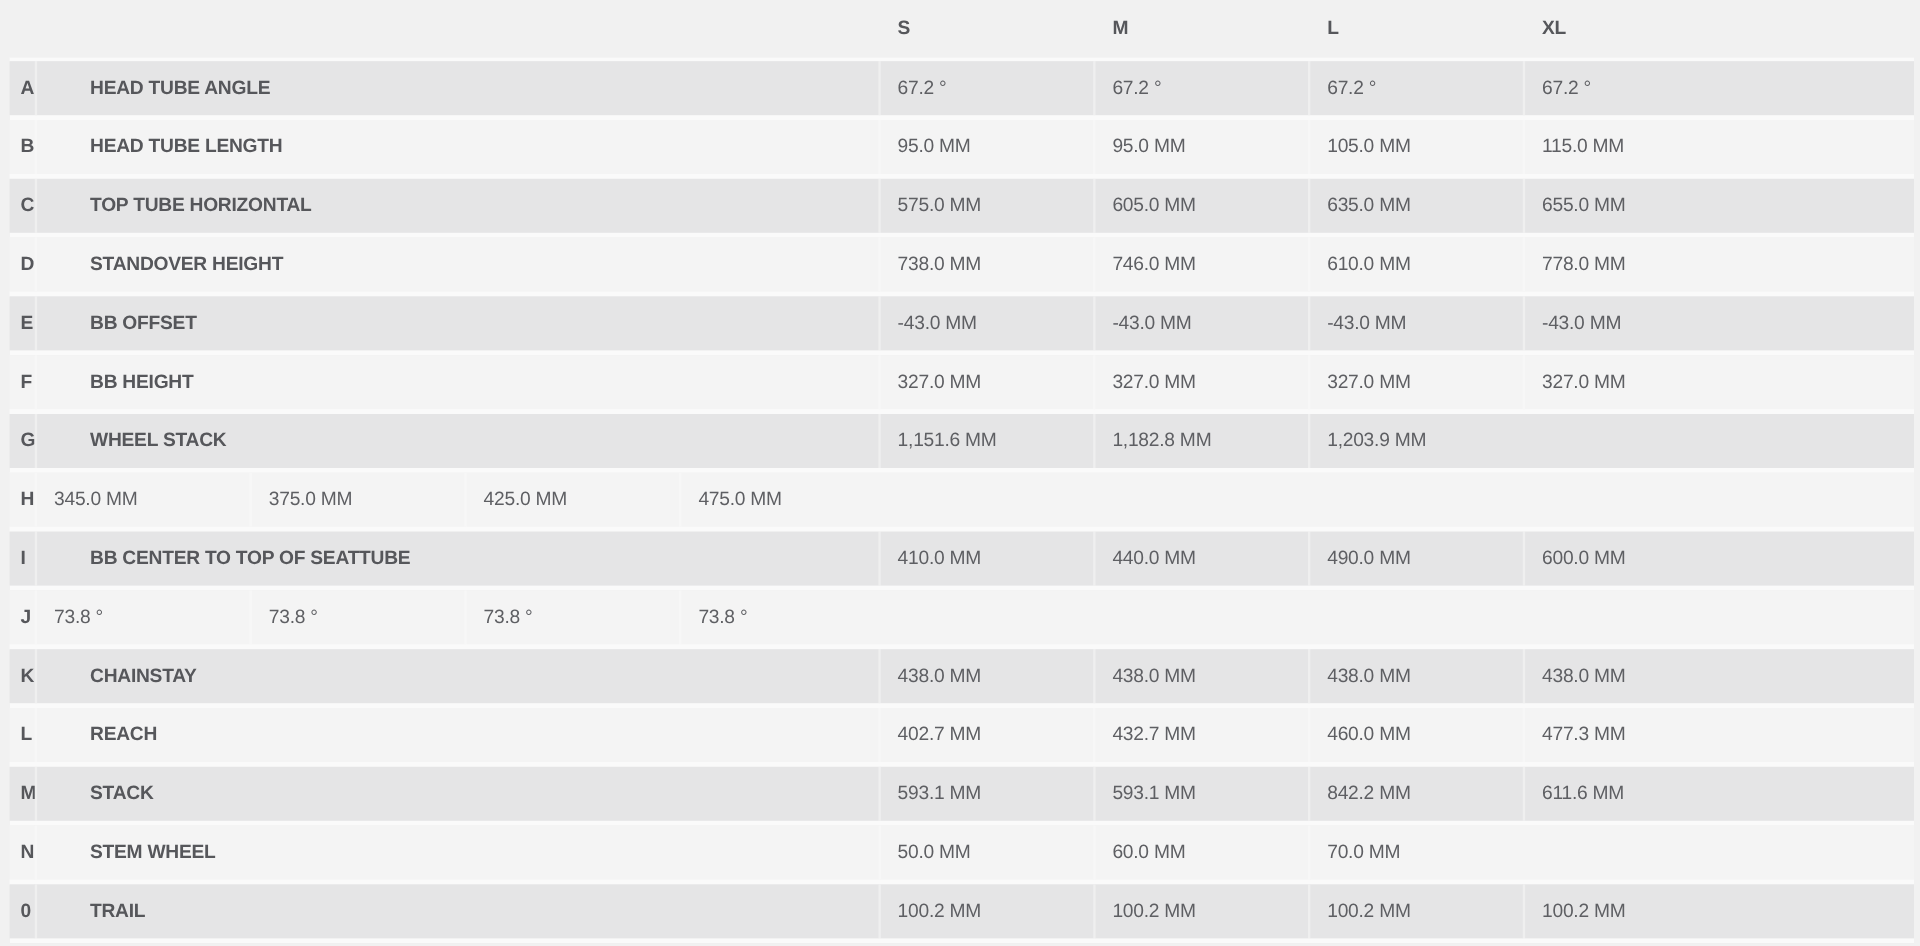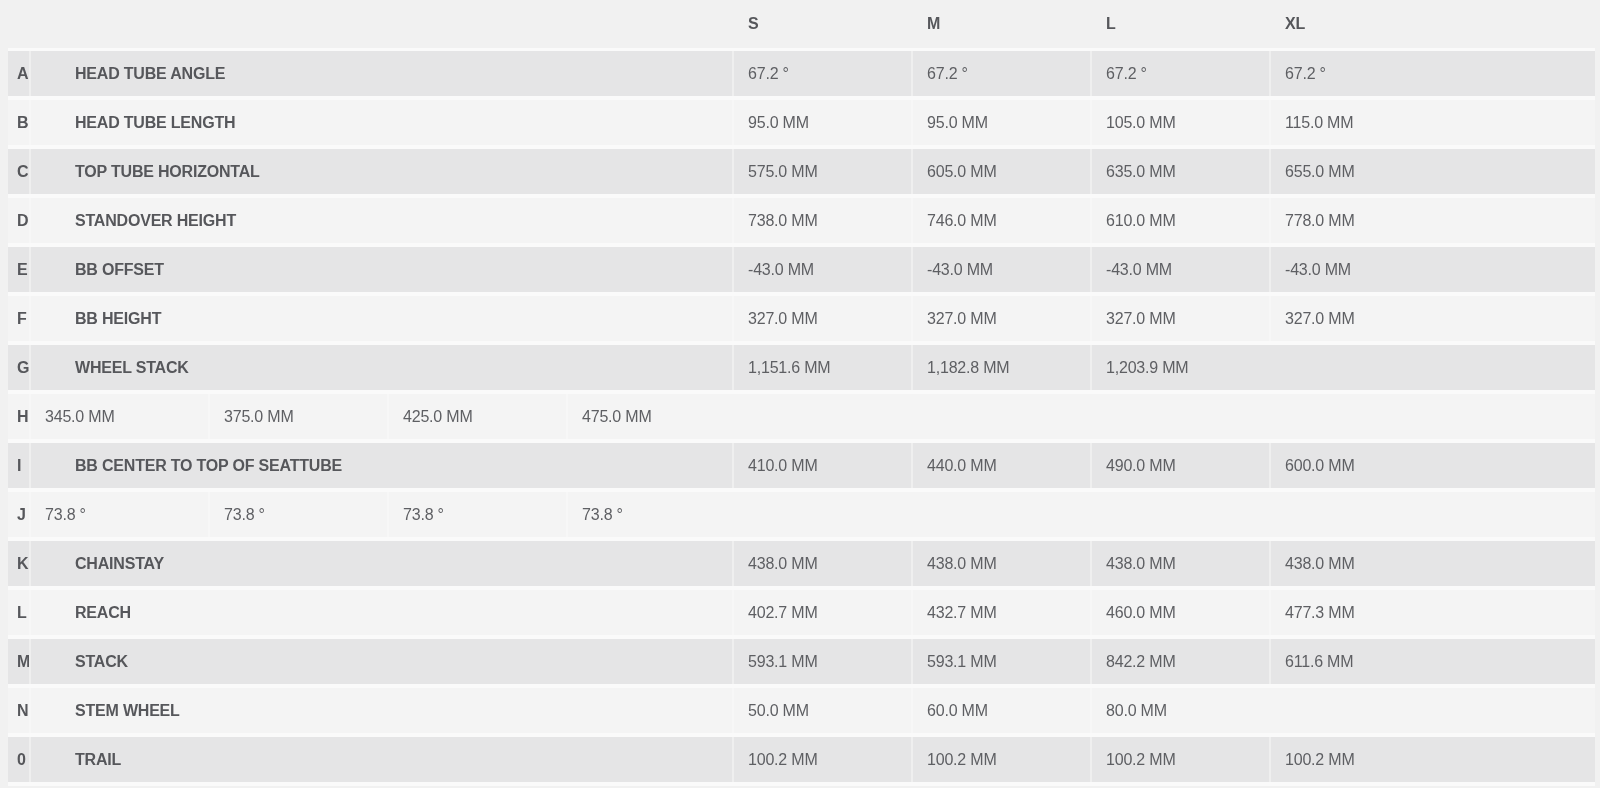--- a/index.html
+++ b/index.html
@@ -177,7 +177,7 @@
         <div class="cell c-label t-bold">STEM WHEEL</div>
         <div class="cell c-val t-val">50.0 MM</div>
         <div class="cell c-val t-val">60.0 MM</div>
-        <div class="cell c-val t-val last">80.0 MM</div>
+        <div class="cell c-val t-val last">70.0 MM</div>
       </div>
       <div class="row shade-dark">
         <div class="cell c-letter t-bold">0</div>

